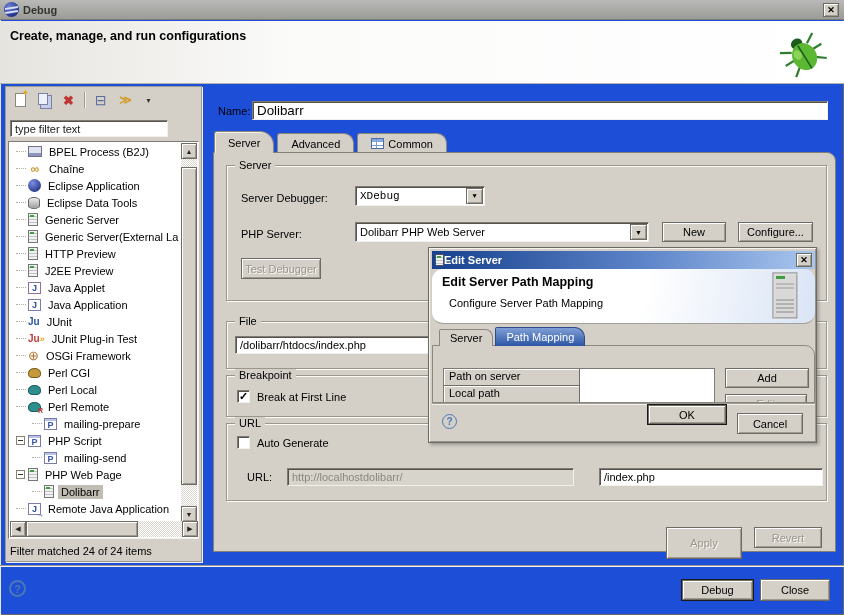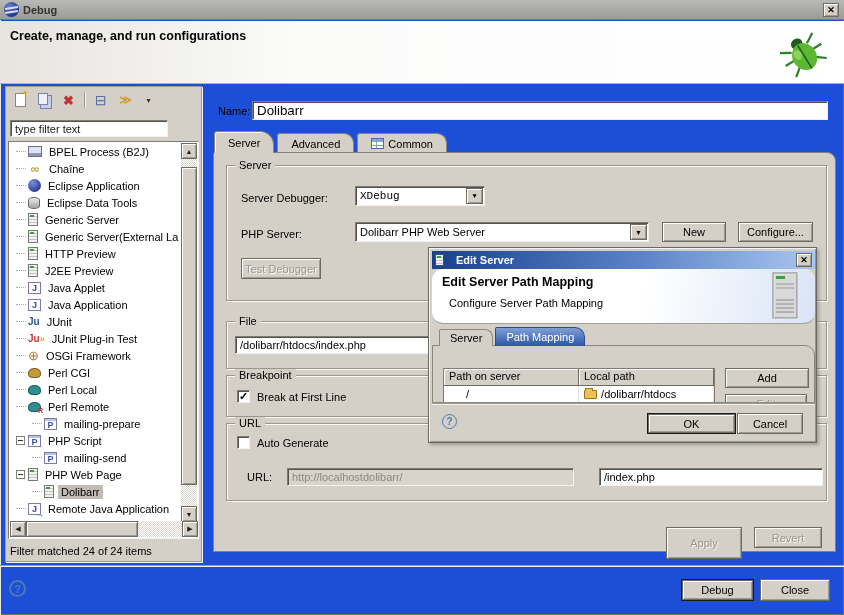--- a/index.html
+++ b/index.html
@@ -148,7 +148,7 @@
   #dlgtitle { position:absolute; left:3px; top:3px; width:383px; height:18px;
               background:linear-gradient(to right,#17418e,#5d84c9 55%,#a9c6ee);
               display:flex; align-items:center; padding:0 3px; }
-  #dlgtitle .dt { color:#fff; font-weight:bold; margin-left:12px; }
+  #dlgtitle .dt { color:#fff; font-weight:bold; margin-left:0; }
   .mini-server { width:9px; height:12px; border:1px solid #47506b; background:repeating-linear-gradient(#f2f2f0 0 2px,#c2c2c6 2px 3px); position:relative; flex:none; }
   .mini-server::before { content:""; position:absolute; left:1px; top:1px; width:4px; height:2px; background:#3f9e3f; }
   #dlgbanner { position:absolute; left:3px; top:21px; width:383px; height:55px;

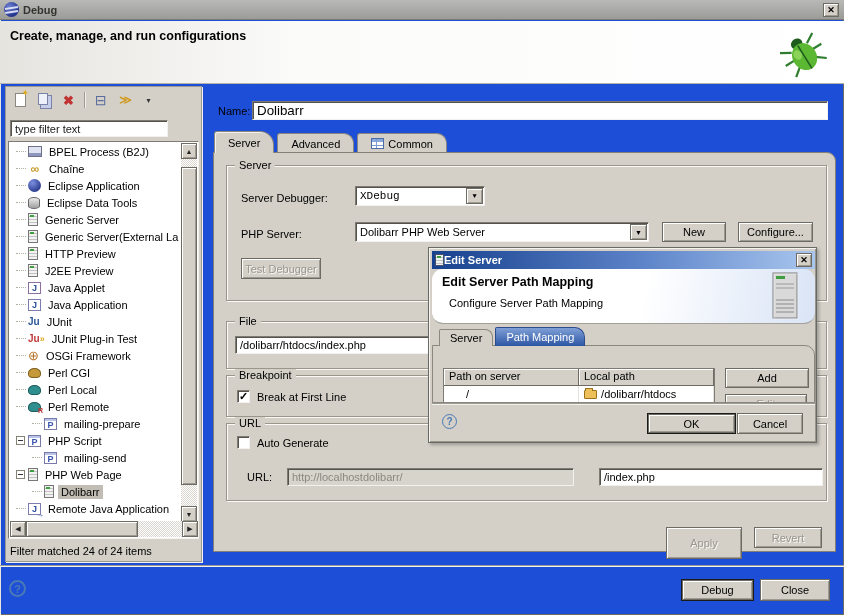--- a/index.html
+++ b/index.html
@@ -165,7 +165,7 @@
   #dlgcontent { position:absolute; left:3px; top:97px; width:383px; height:58px;
                 border:1px solid #8a877f; border-radius:0 10px 0 0; background:#d4d0c8; overflow:hidden; }
   #ptable { position:absolute; left:10px; top:22px; width:272px; border:1px solid #7e7b74; background:#fff; }
-  #ptable .hrow { display:flex; }
+  #ptable .hrow { display:flex;flex-direction:column; }
   #ptable .hcell { width:136px; height:17px; padding:1px 5px; background:#d4d0c8;
                    border-right:1px solid #6e6b63; border-bottom:1px solid #6e6b63;
                    box-shadow: inset 1px 1px 0 #ffffff; }

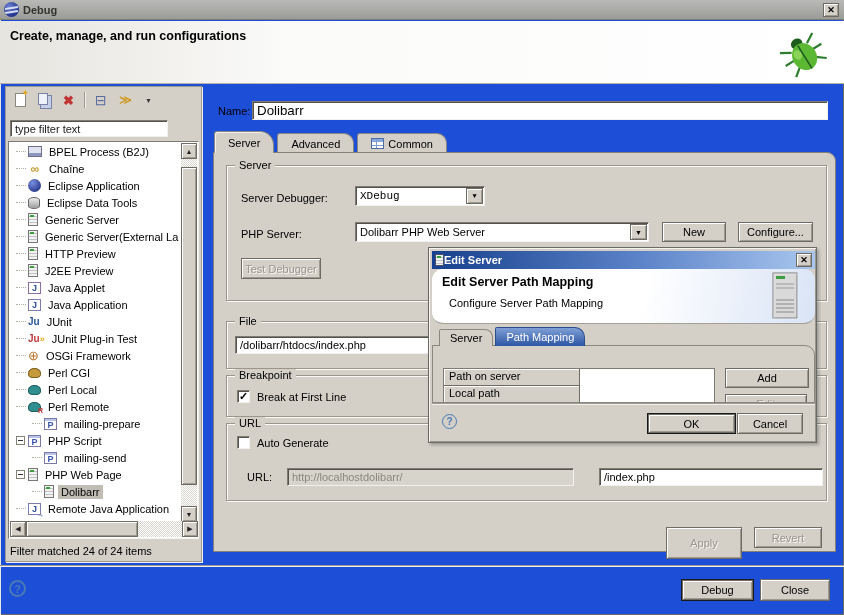--- a/index.html
+++ b/index.html
@@ -486,7 +486,7 @@
     </div>
     <div id="dlgbottom">
       <span class="helpi" style="left:10px; top:10px; width:15px; height:15px; border-width:1.5px; font-size:10px;"></span>
-      <div class="btn default abs" style="left:215px; top:9px; width:89px; height:21px;">
+      <div class="btn default abs" style="left:215px; top:0; width:80px; height:21px;">
           <span>OK</span>
         </div>
       <div class="btn abs" style="left:305px; top:9px; width:66px; height:21px;">

